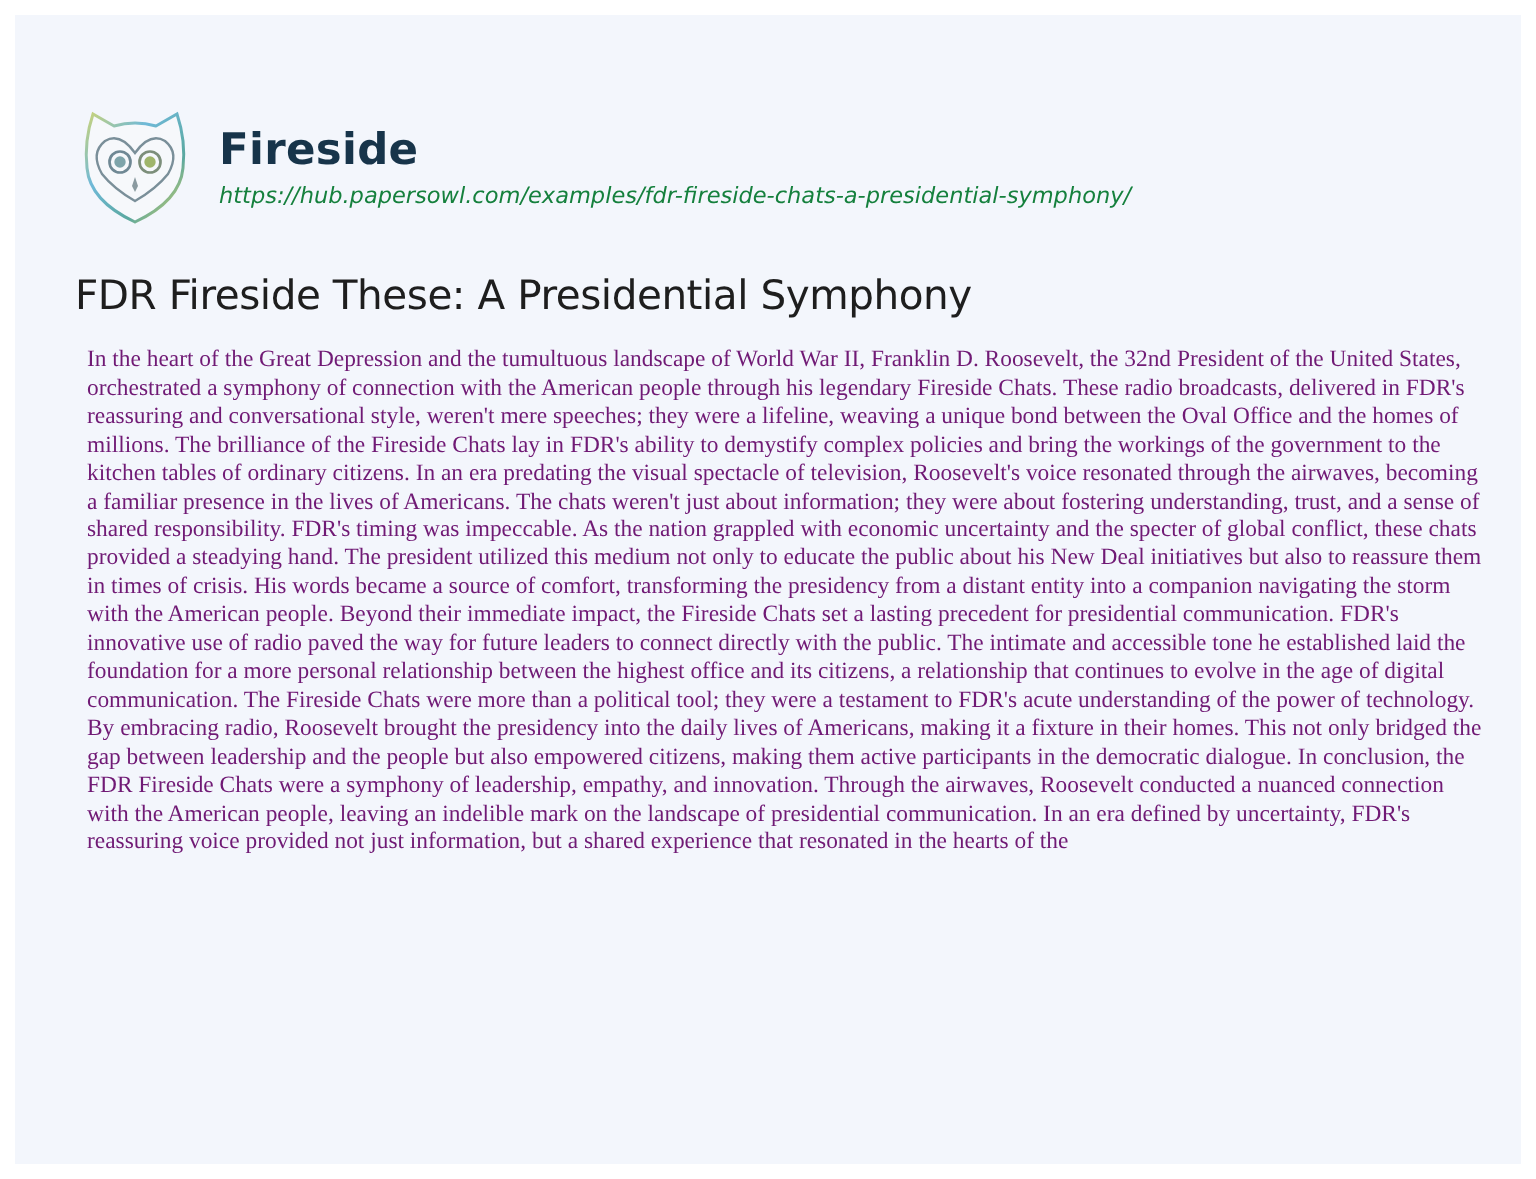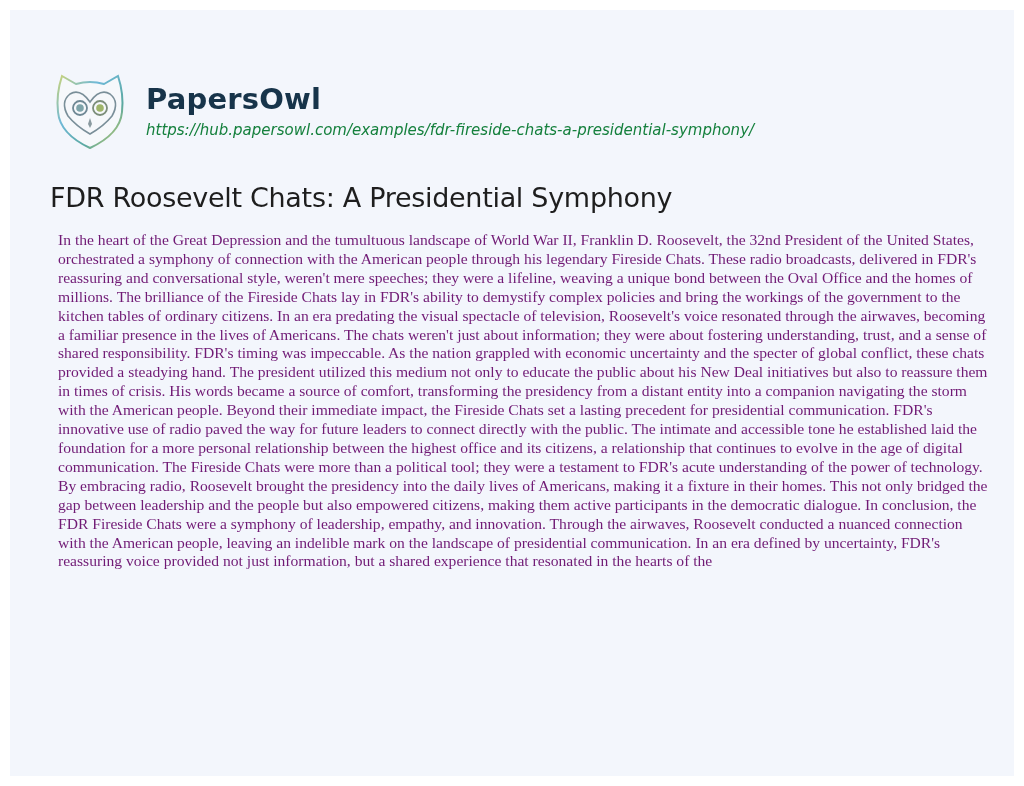--- a/index.html
+++ b/index.html
@@ -109,7 +109,7 @@
       <path d="M40 50 L38 56 L40 60 L42 56 Z" fill="#8a9aa0"></path>
     </svg>
     <div class="brand-block">
-      <div class="brand-name">PapersOwl</div>
+      <div class="brand-name">Fireside</div>
       <a class="brand-url">https://hub.papersowl.com/examples/fdr-fireside-chats-a-presidential-symphony/</a>
     </div>
   </div>

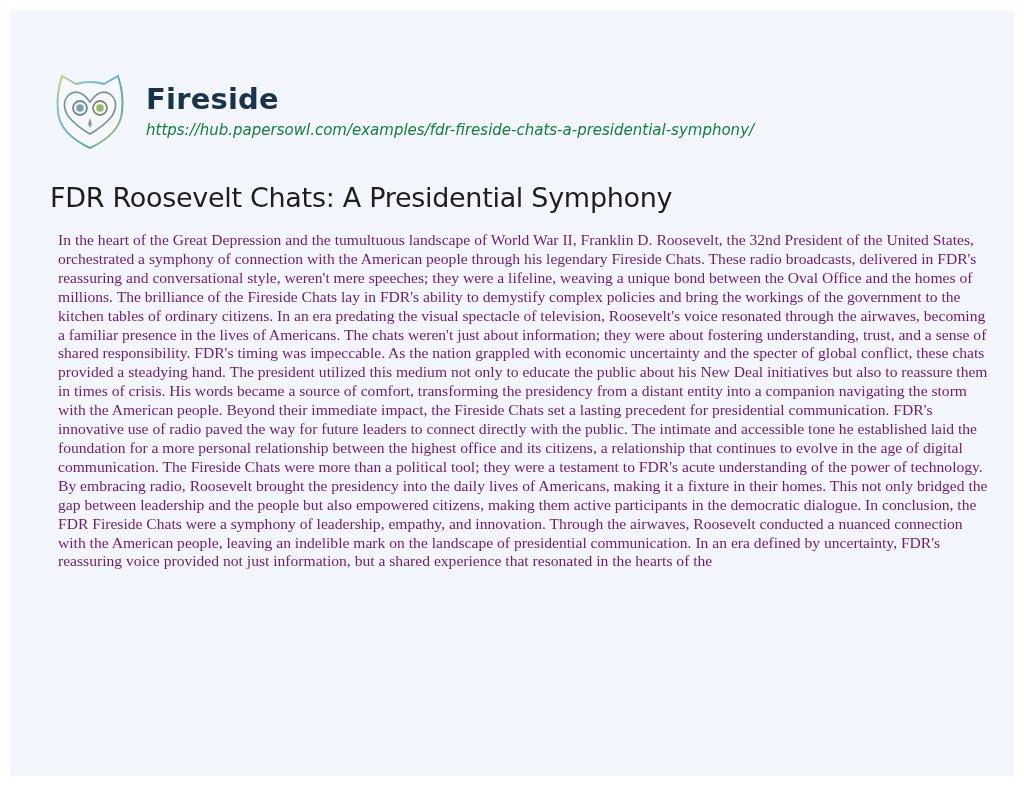--- a/index.html
+++ b/index.html
@@ -114,7 +114,7 @@
     </div>
   </div>
 
-  <h1 class="title">FDR Roosevelt Chats: A Presidential Symphony</h1>
+  <h1 class="title">FDR Fireside These: A Presidential Symphony</h1>
 
   <p class="body-text">In the heart of the Great Depression and the tumultuous landscape of World War II, Franklin D. Roosevelt, the 32nd President of the United States, orchestrated a symphony of connection with the American people through his legendary Fireside Chats. These radio broadcasts, delivered in FDR's reassuring and conversational style, weren't mere speeches; they were a lifeline, weaving a unique bond between the Oval Office and the homes of millions. The brilliance of the Fireside Chats lay in FDR's ability to demystify complex policies and bring the workings of the government to the kitchen tables of ordinary citizens. In an era predating the visual spectacle of television, Roosevelt's voice resonated through the airwaves, becoming a familiar presence in the lives of Americans. The chats weren't just about information; they were about fostering understanding, trust, and a sense of shared responsibility. FDR's timing was impeccable. As the nation grappled with economic uncertainty and the specter of global conflict, these chats provided a steadying hand. The president utilized this medium not only to educate the public about his New Deal initiatives but also to reassure them in times of crisis. His words became a source of comfort, transforming the presidency from a distant entity into a companion navigating the storm with the American people. Beyond their immediate impact, the Fireside Chats set a lasting precedent for presidential communication. FDR's innovative use of radio paved the way for future leaders to connect directly with the public. The intimate and accessible tone he established laid the foundation for a more personal relationship between the highest office and its citizens, a relationship that continues to evolve in the age of digital communication. The Fireside Chats were more than a political tool; they were a testament to FDR's acute understanding of the power of technology. By embracing radio, Roosevelt brought the presidency into the daily lives of Americans, making it a fixture in their homes. This not only bridged the gap between leadership and the people but also empowered citizens, making them active participants in the democratic dialogue. In conclusion, the FDR Fireside Chats were a symphony of leadership, empathy, and innovation. Through the airwaves, Roosevelt conducted a nuanced connection with the American people, leaving an indelible mark on the landscape of presidential communication. In an era defined by uncertainty, FDR's reassuring voice provided not just information, but a shared experience that resonated in the hearts of the</p>
 

